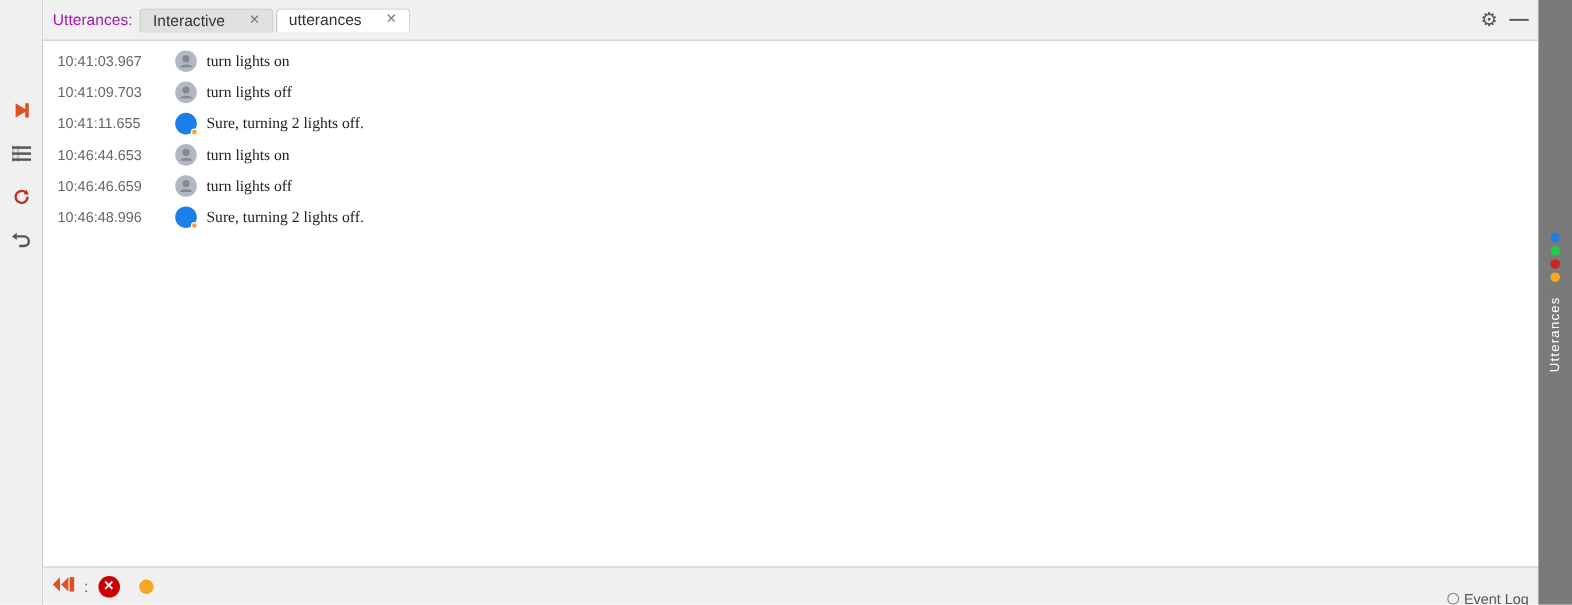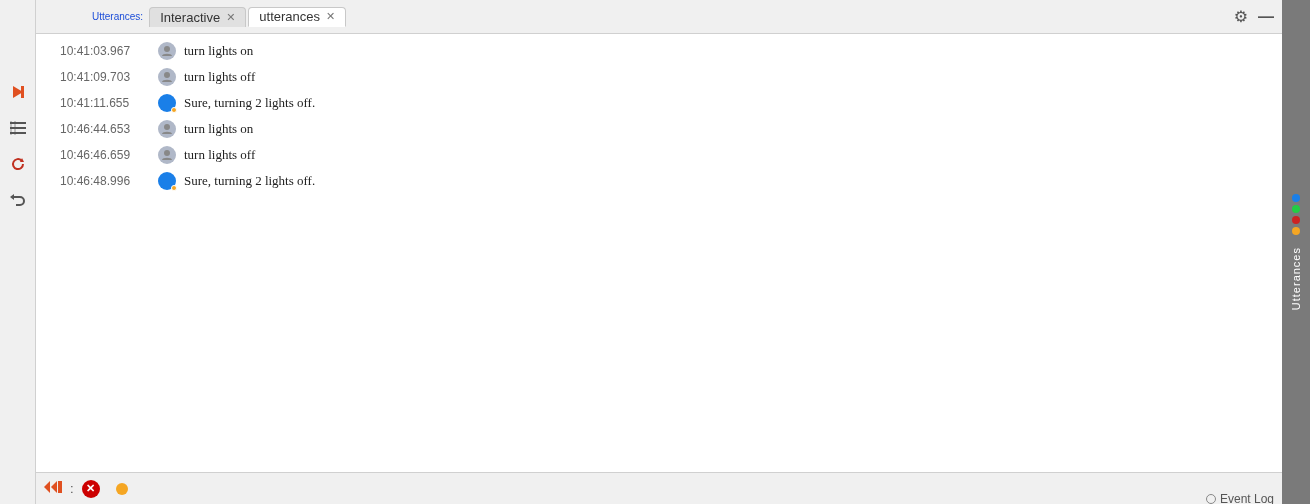--- a/index.html
+++ b/index.html
@@ -53,11 +53,10 @@
       padding-left: 8px;
     }
     .tab-label-prefix {
-      font-size: 10px;
-      color: #1d4ed8;
+      font-size: 13px;
+      color: #a21caf;
       margin-right: 6px;
       font-weight: 500;
-      margin-left: 48px;
     }
     .tab {
       display: flex;

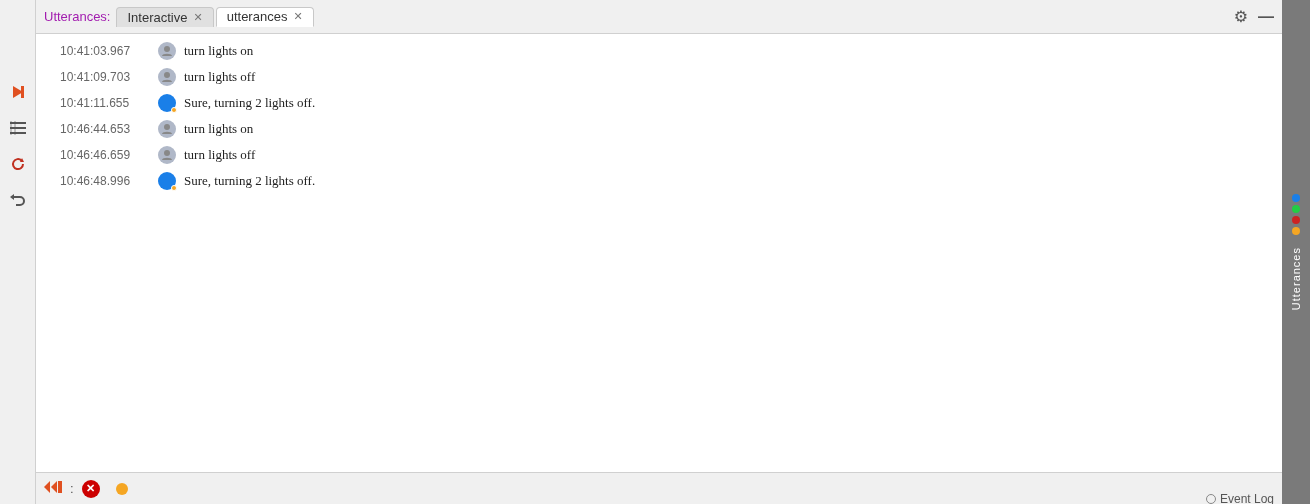--- a/index.html
+++ b/index.html
@@ -71,7 +71,7 @@
       font-size: 13px;
       color: #333;
       margin-right: 2px;
-      gap: 6px;
+      gap: 20px;
       text-align: right;
     }
     .tab.active {

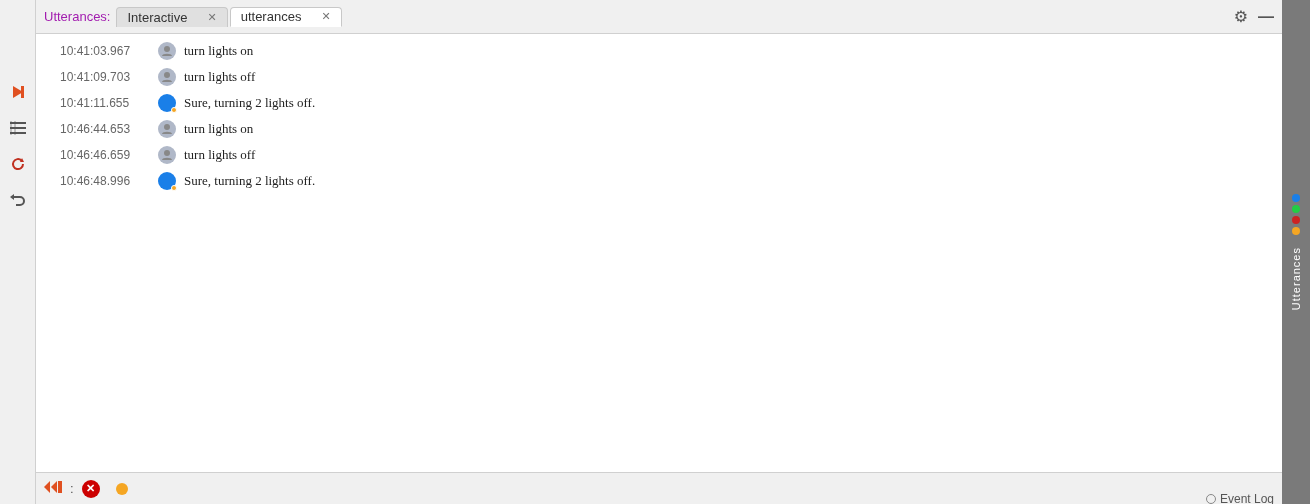--- a/index.html
+++ b/index.html
@@ -104,7 +104,7 @@
     .utterances-list {
       flex: 1;
       overflow-y: auto;
-      padding: 4px 12px;
+      padding: 4px 0;
       border-radius: 18px;
     }
     .utterance-row {

